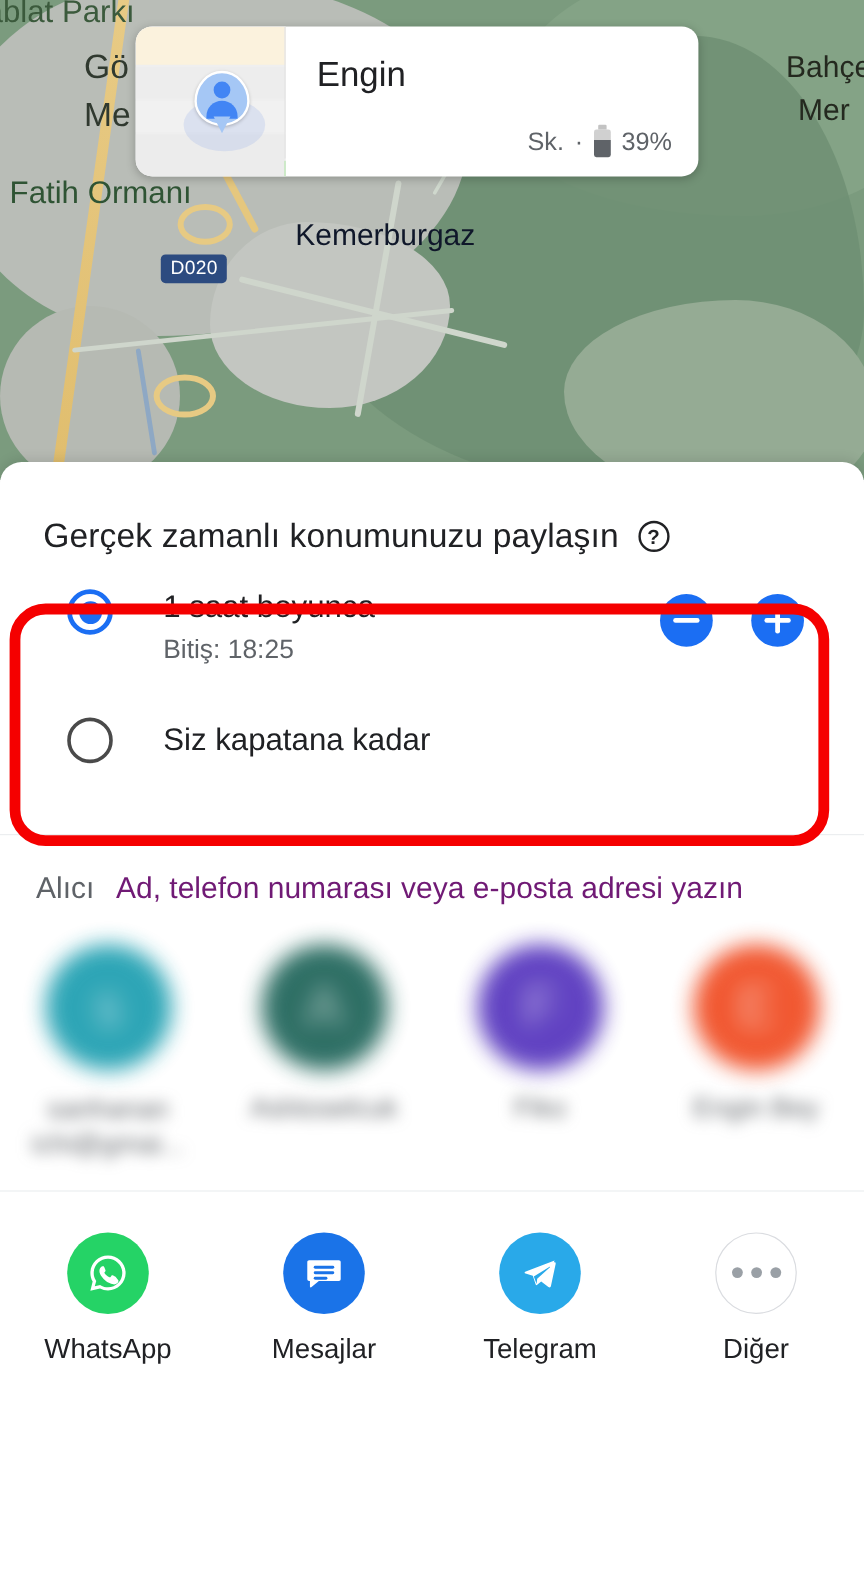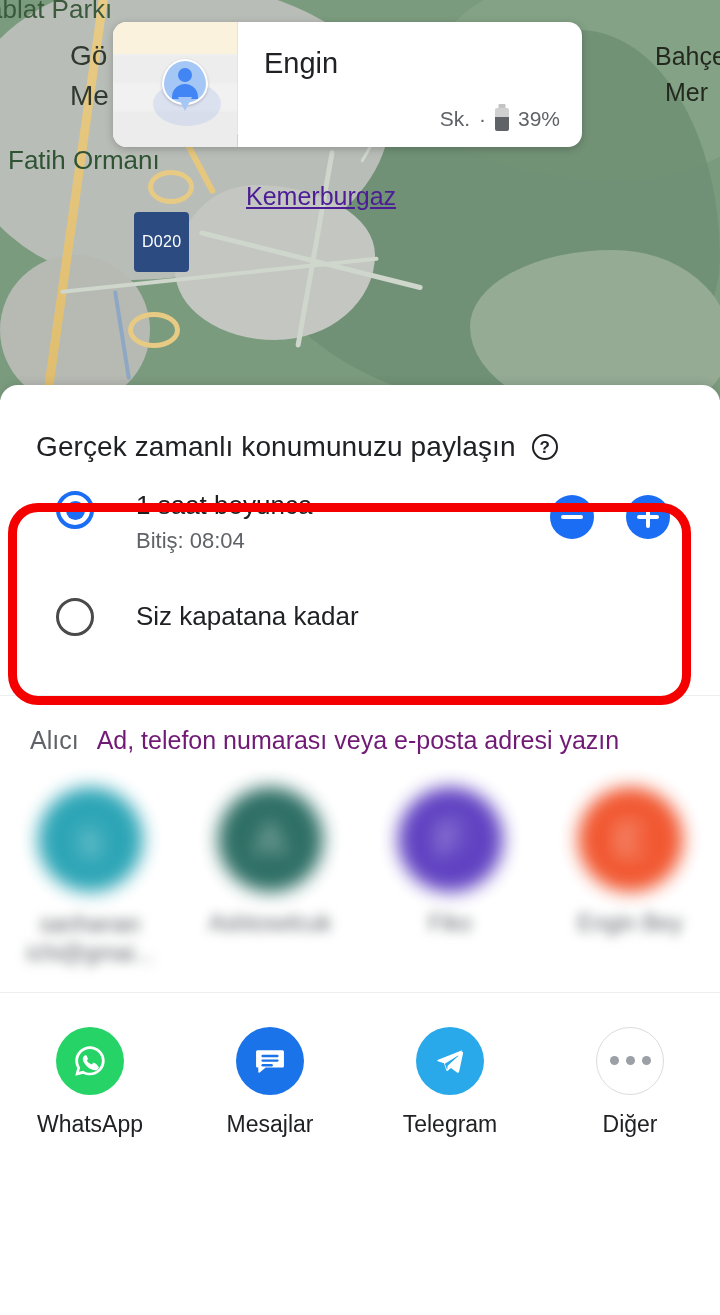--- a/index.html
+++ b/index.html
@@ -82,7 +82,7 @@
   .lbl-go     { left:70px;  top:40px; font-size:28px; color:#30392f; }
   .lbl-me     { left:70px;  top:80px; font-size:28px; color:#30392f; }
   .lbl-fatih  { left:8px;   top:145px; font-size:26px; color:#2f5434; }
-  .lbl-kemer  { left:246px; top:182px; font-size:25px; color:#4c1d95;text-decoration:underline; }
+  .lbl-kemer  { left:246px; top:182px; font-size:25px; color:#0f172a; }
   .lbl-bahce  { left:655px; top:42px;  font-size:25px; color:#24291f; }
   .lbl-mer    { left:665px; top:78px;  font-size:25px; color:#24291f; }
   .road-shield {

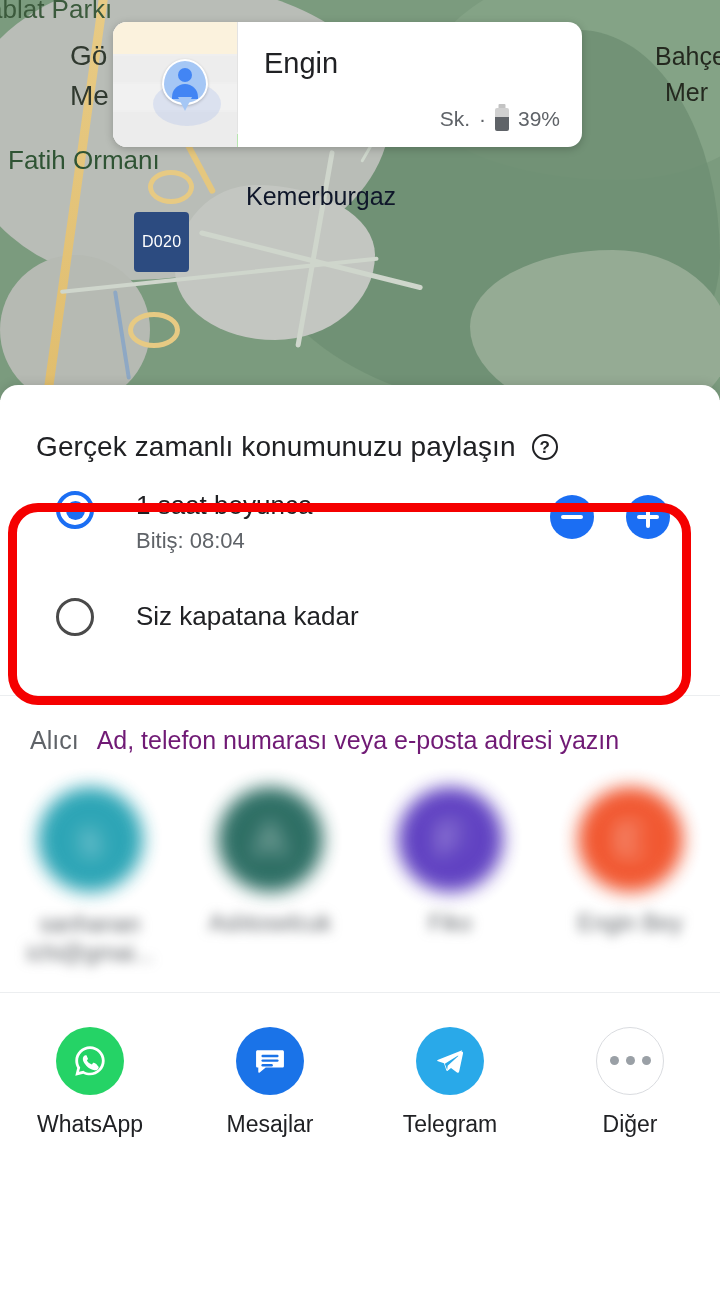--- a/index.html
+++ b/index.html
@@ -88,7 +88,7 @@
   .road-shield {
     position:absolute; left:134px; top:212px;
     background:#2c4b80; color:#fff; font-size:16px;
-    padding:21px 8px; border-radius:4px; letter-spacing:.3px;
+    padding:3px 8px; border-radius:4px; letter-spacing:.3px;
   }
 
   

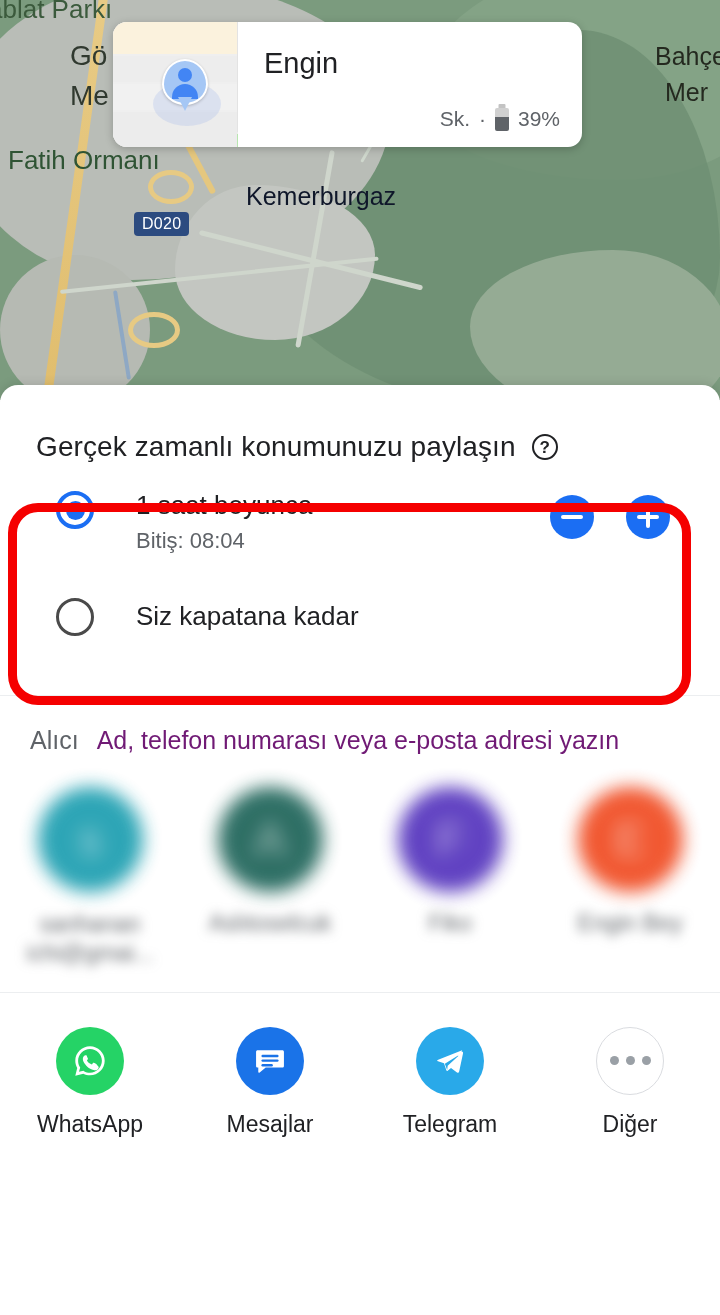--- a/index.html
+++ b/index.html
@@ -340,7 +340,7 @@
         </div>
         <div class="dur-text">
           <div class="dur-label">1 saat boyunca</div>
-          <div class="dur-sub">Bitiş: 08:04</div>
+          <div class="dur-sub">Bitiş: 18:25</div>
         </div>
         <div class="steppers">
           <div class="step-btn">

